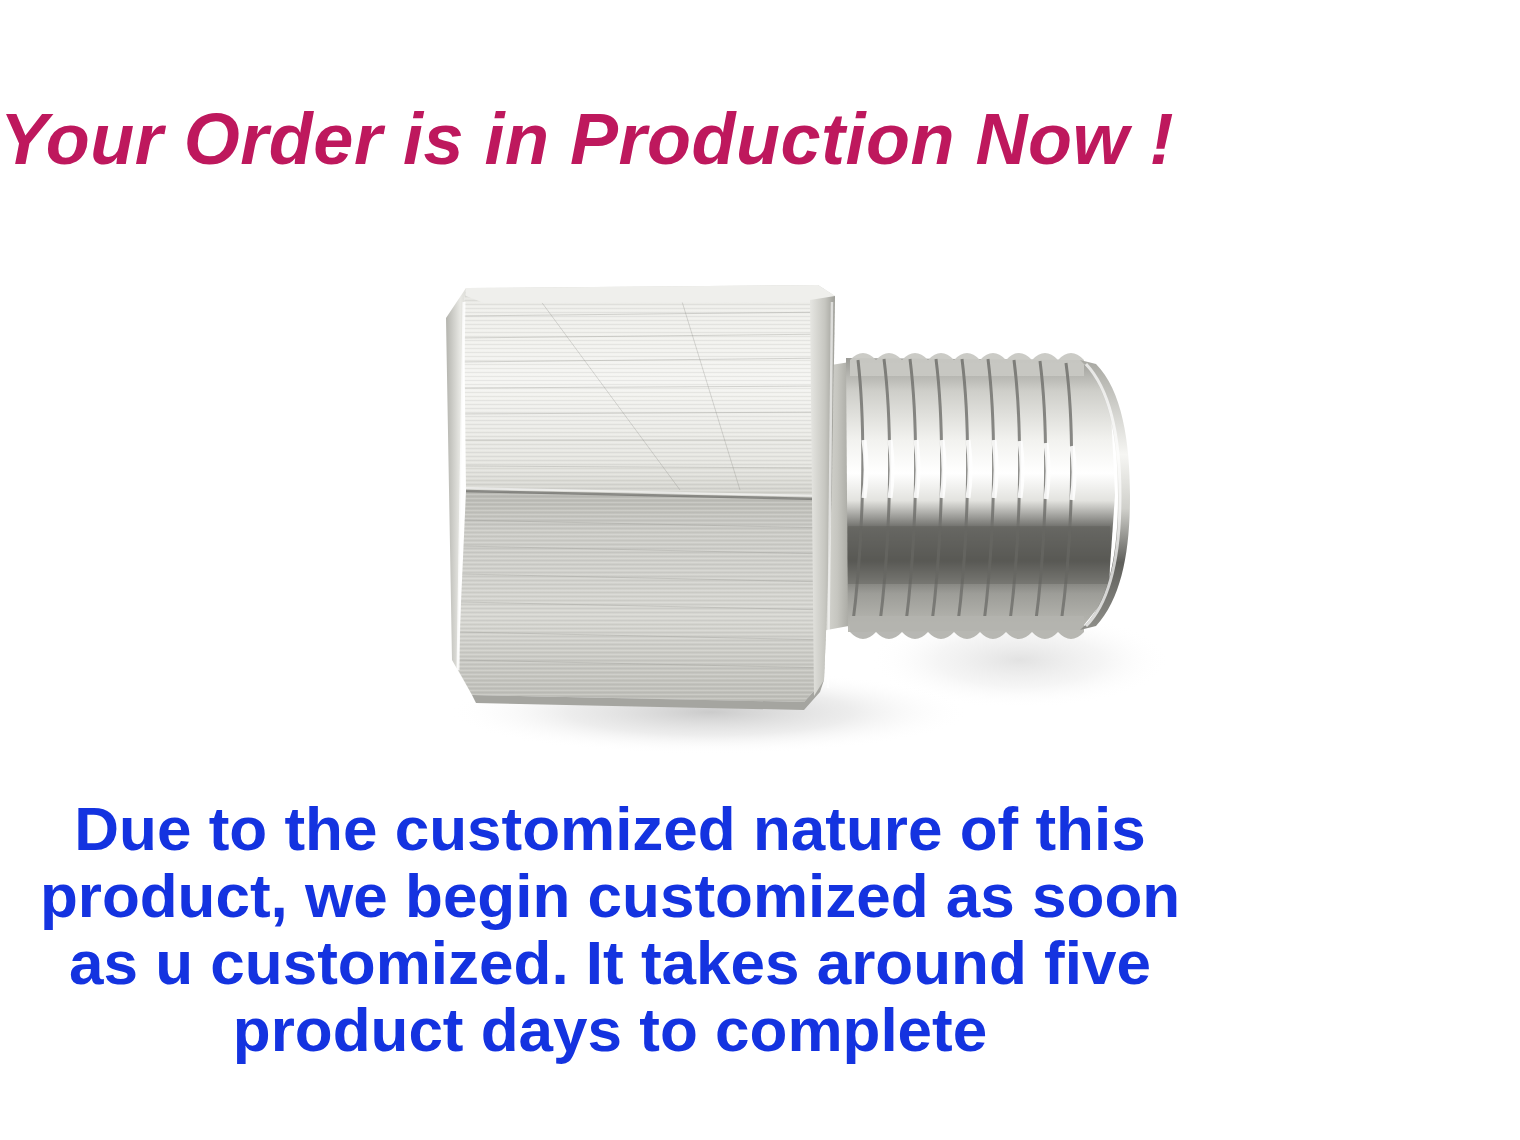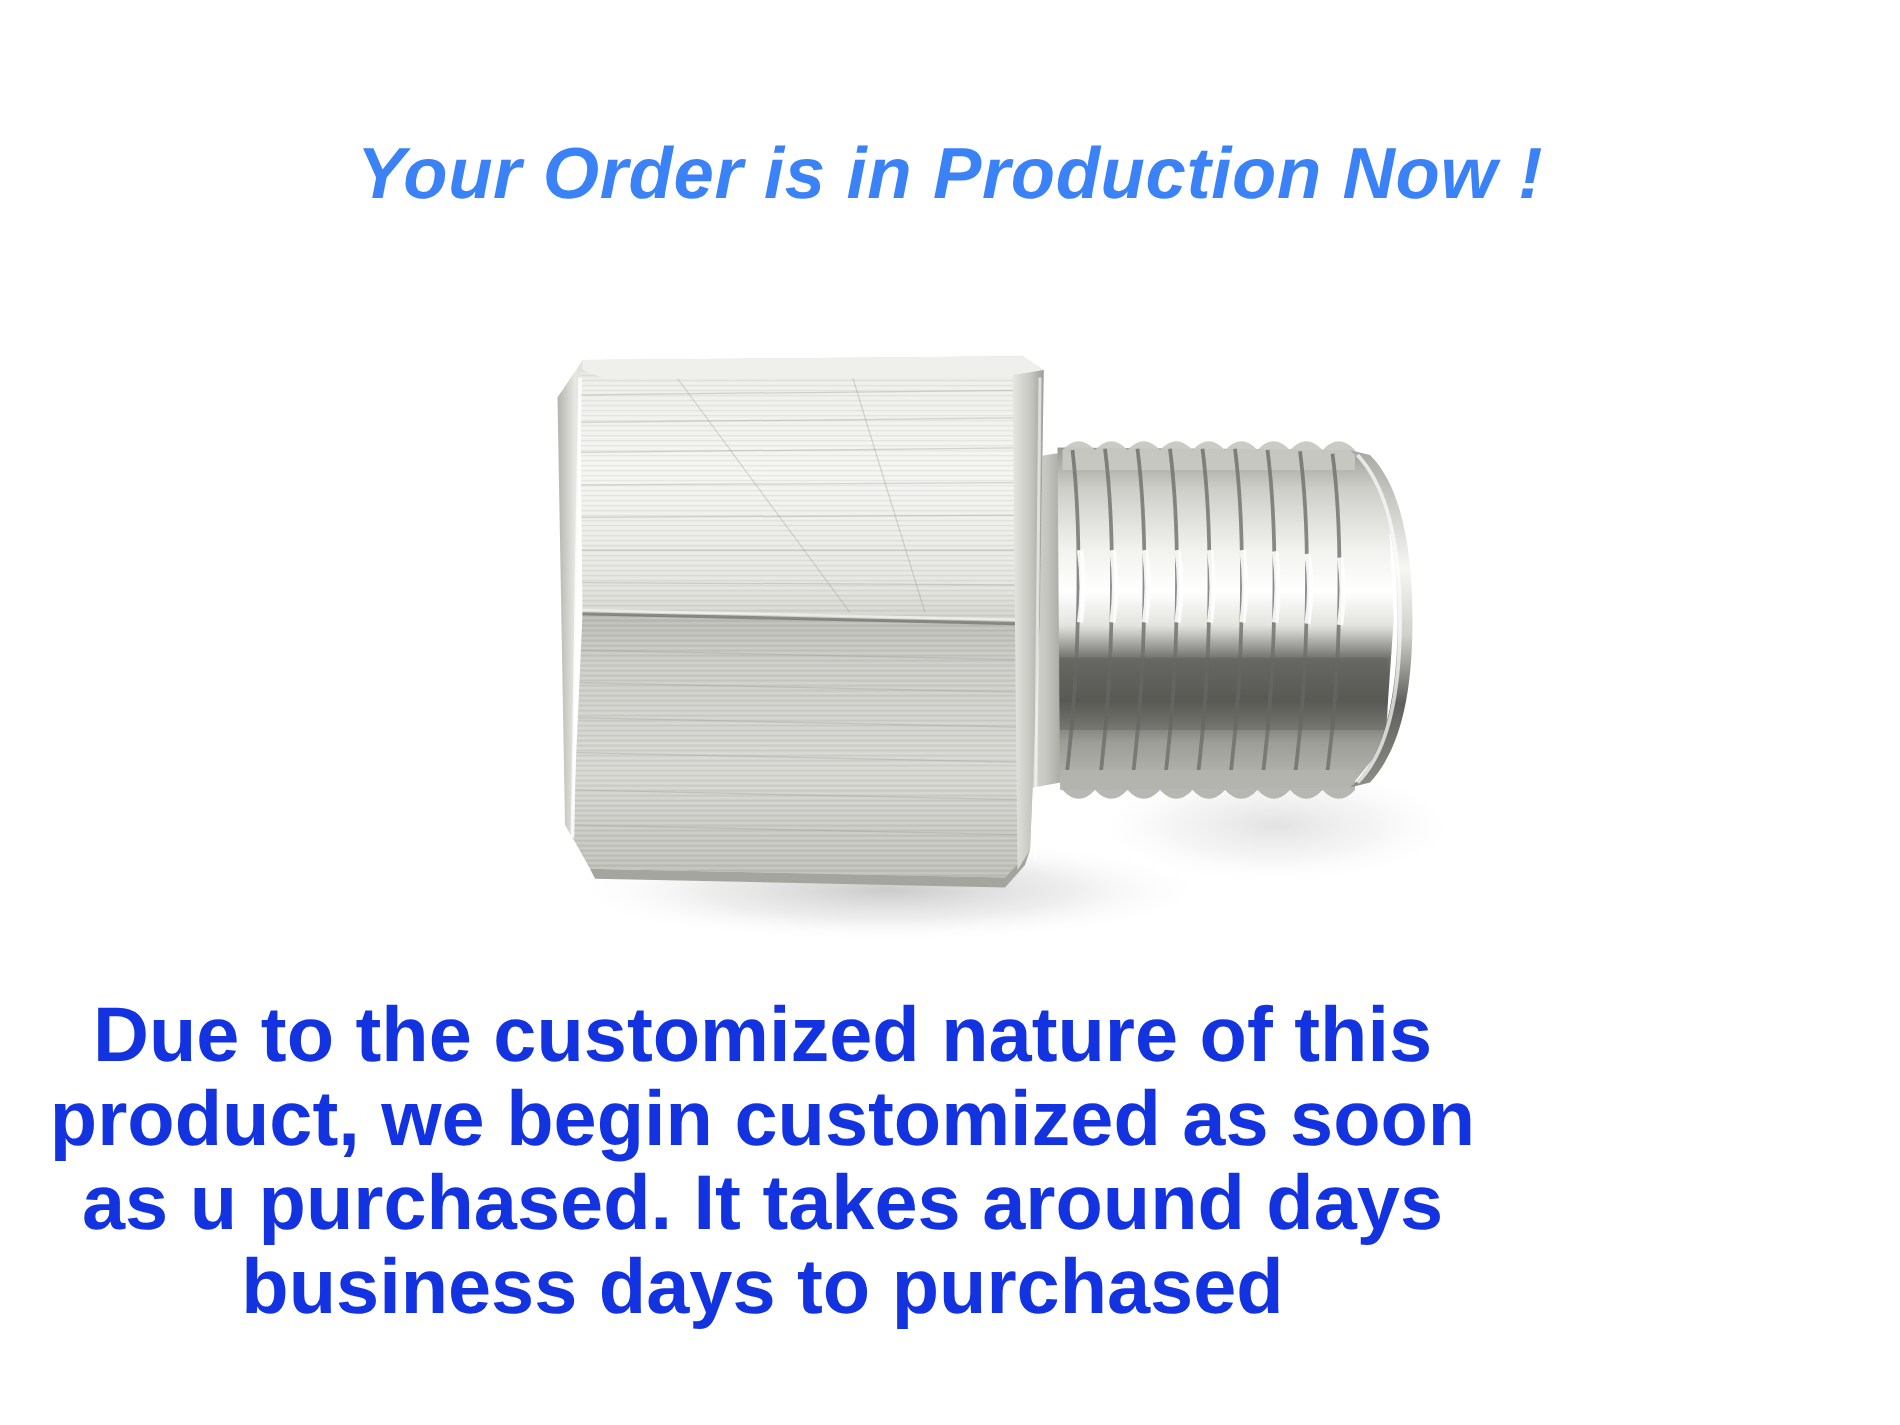--- a/index.html
+++ b/index.html
@@ -30,14 +30,13 @@
     left: 0;
     top: 93px;
     width: 1520px;
-    text-align: center;
     font-family: "Liberation Sans", sans-serif;
     font-weight: bold;
     font-style: italic;
-    font-size: 58px;
+    font-size: 72px;
     line-height: 92px;
     letter-spacing: 0.5px;
-    color: #3b82f6;
+    color: #be185d;
     white-space: nowrap;
   }
 

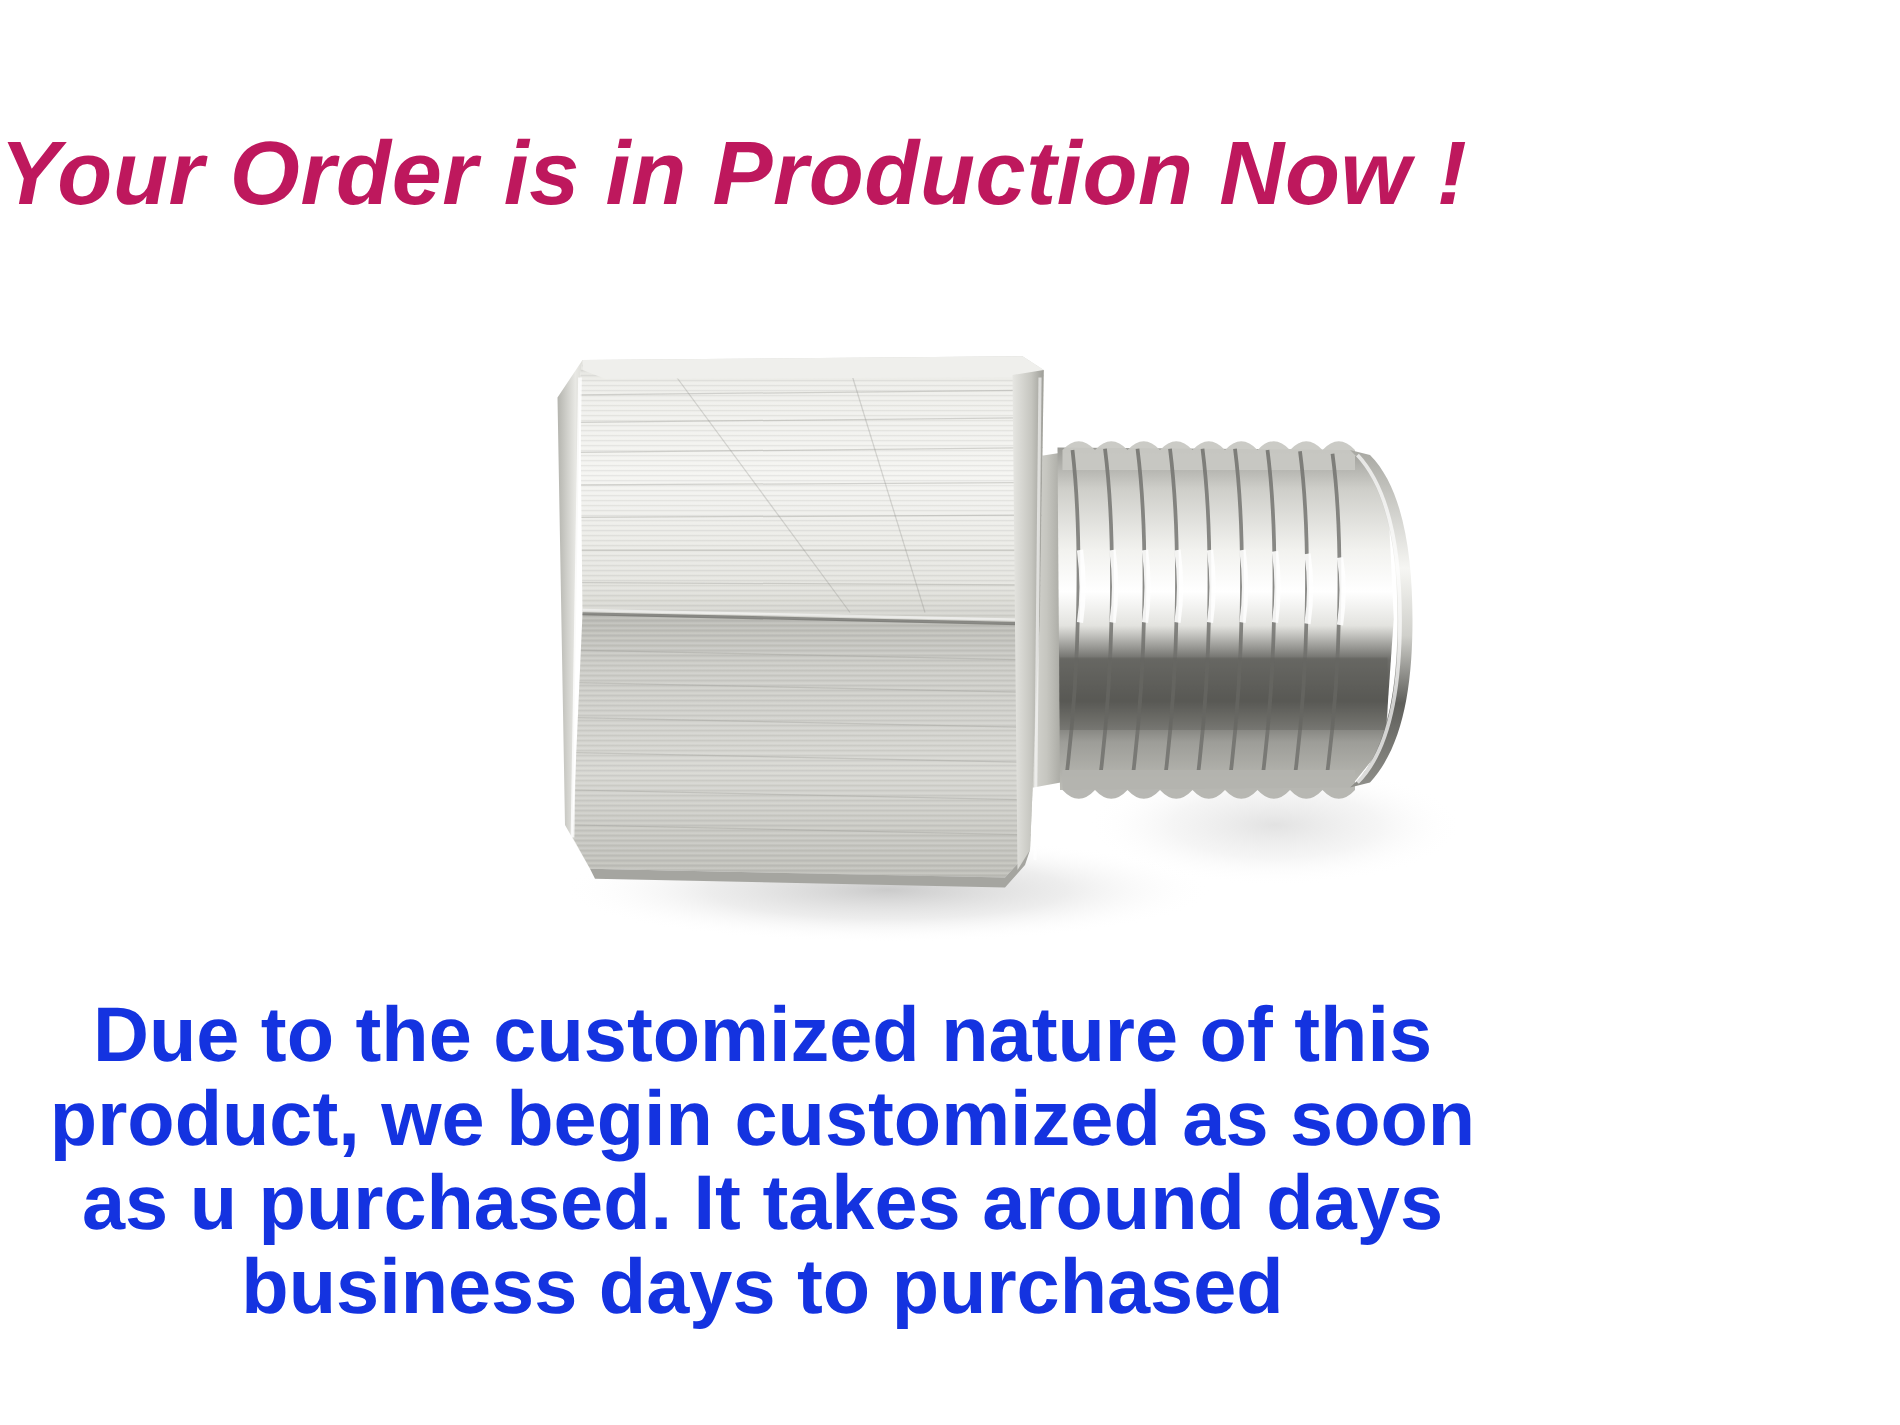--- a/index.html
+++ b/index.html
@@ -247,7 +247,7 @@
   <div class="bodycopy">
     <span class="ln">Due to the customized nature of this</span>
     <span class="ln">product, we begin customized as soon</span>
-    <span class="ln">as u purchased. It takes around days</span>
+    <span class="ln">as u customized. It takes around five</span>
     <span class="ln">business days to purchased</span>
   </div>
 

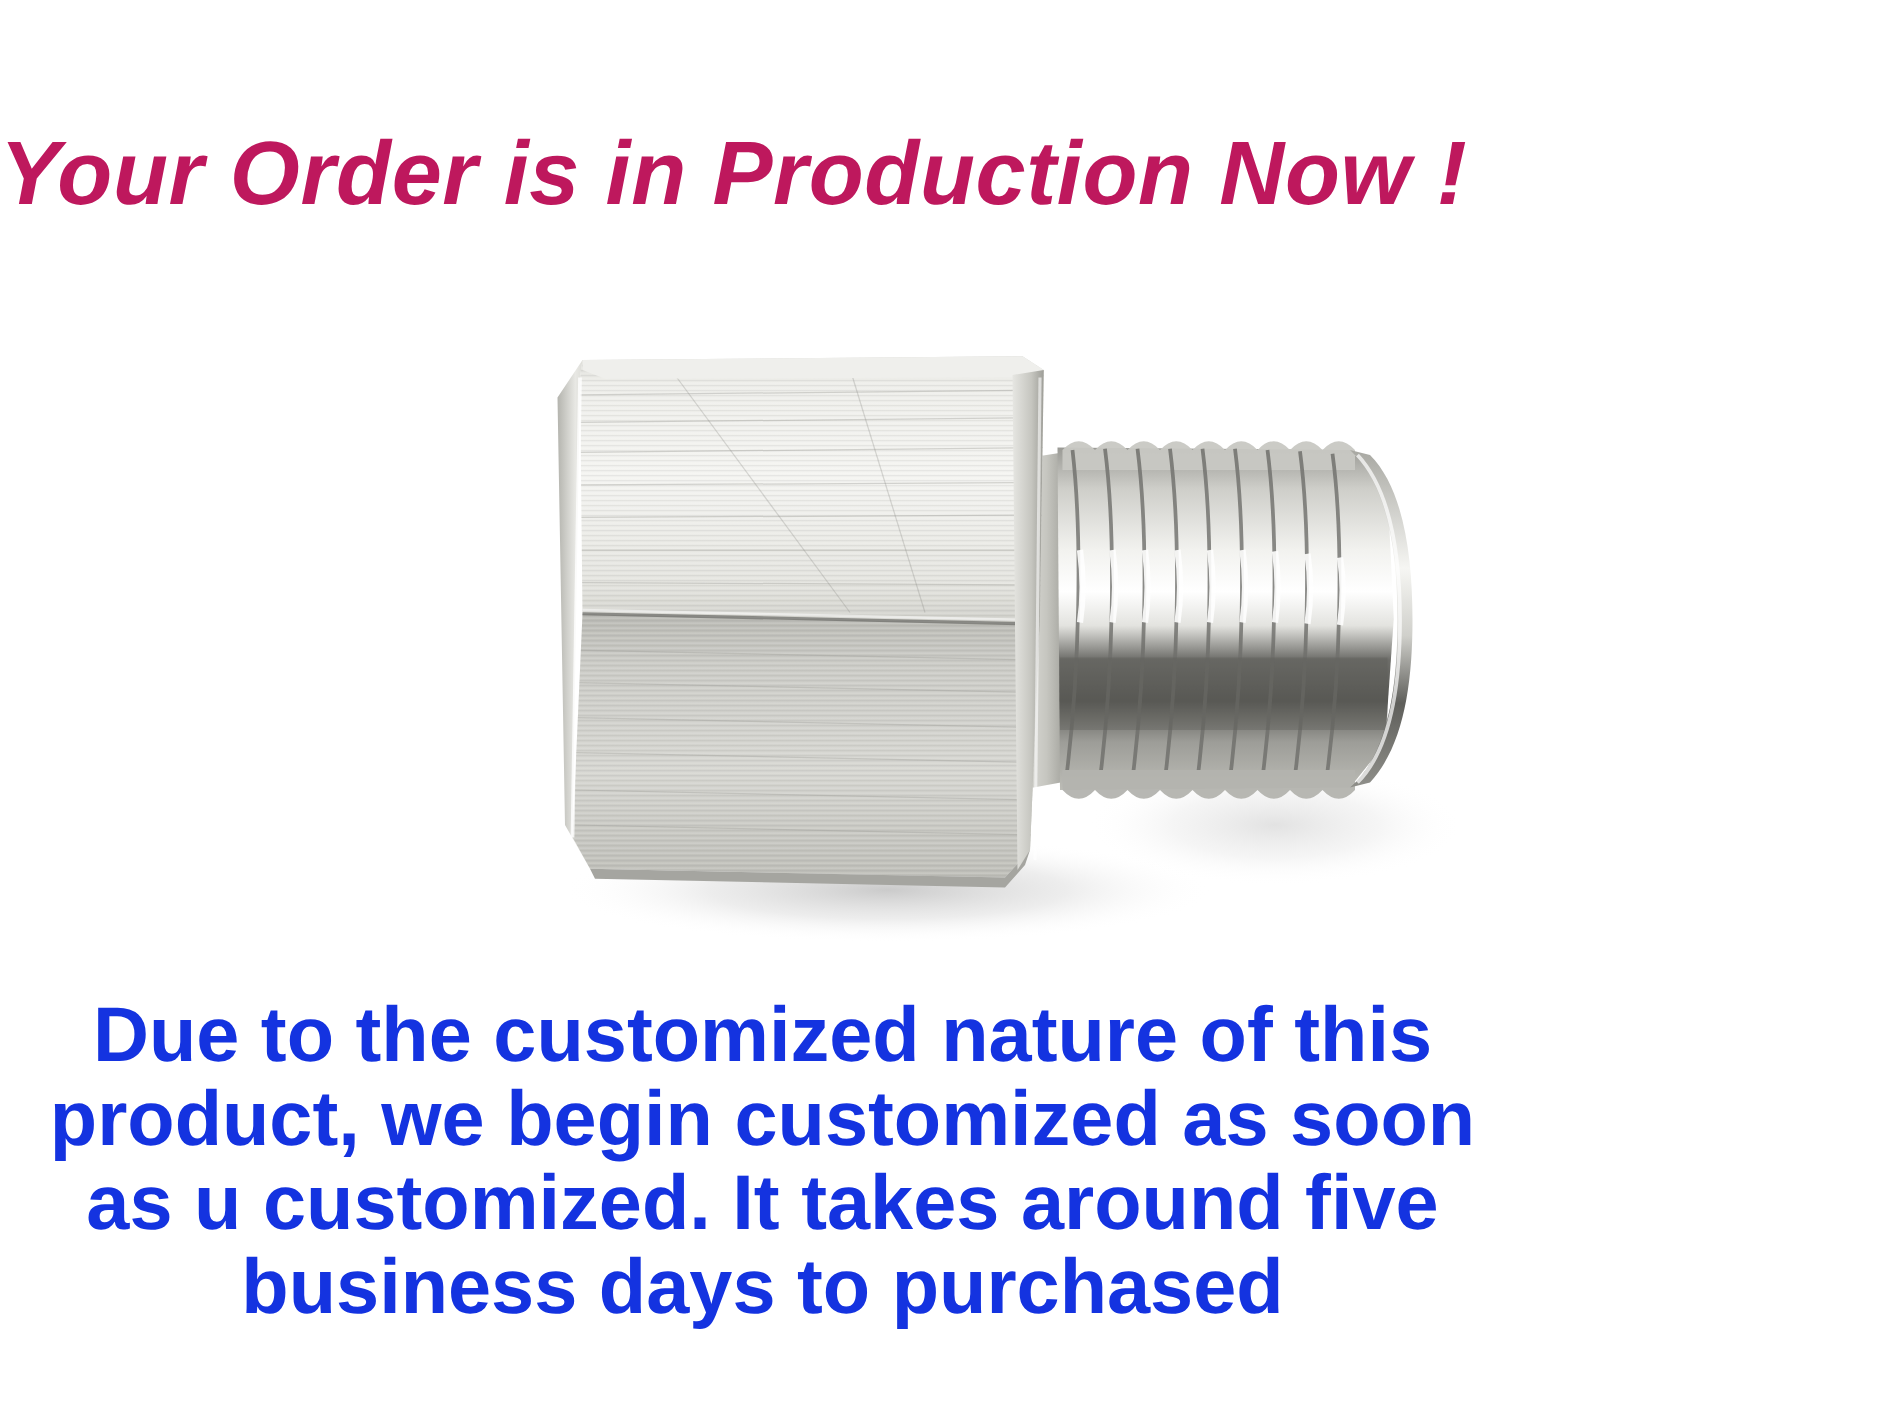--- a/index.html
+++ b/index.html
@@ -248,7 +248,7 @@
     <span class="ln">Due to the customized nature of this</span>
     <span class="ln">product, we begin customized as soon</span>
     <span class="ln">as u customized. It takes around five</span>
-    <span class="ln">business days to purchased</span>
+    <span class="ln">product days to complete</span>
   </div>
 
 </div>

